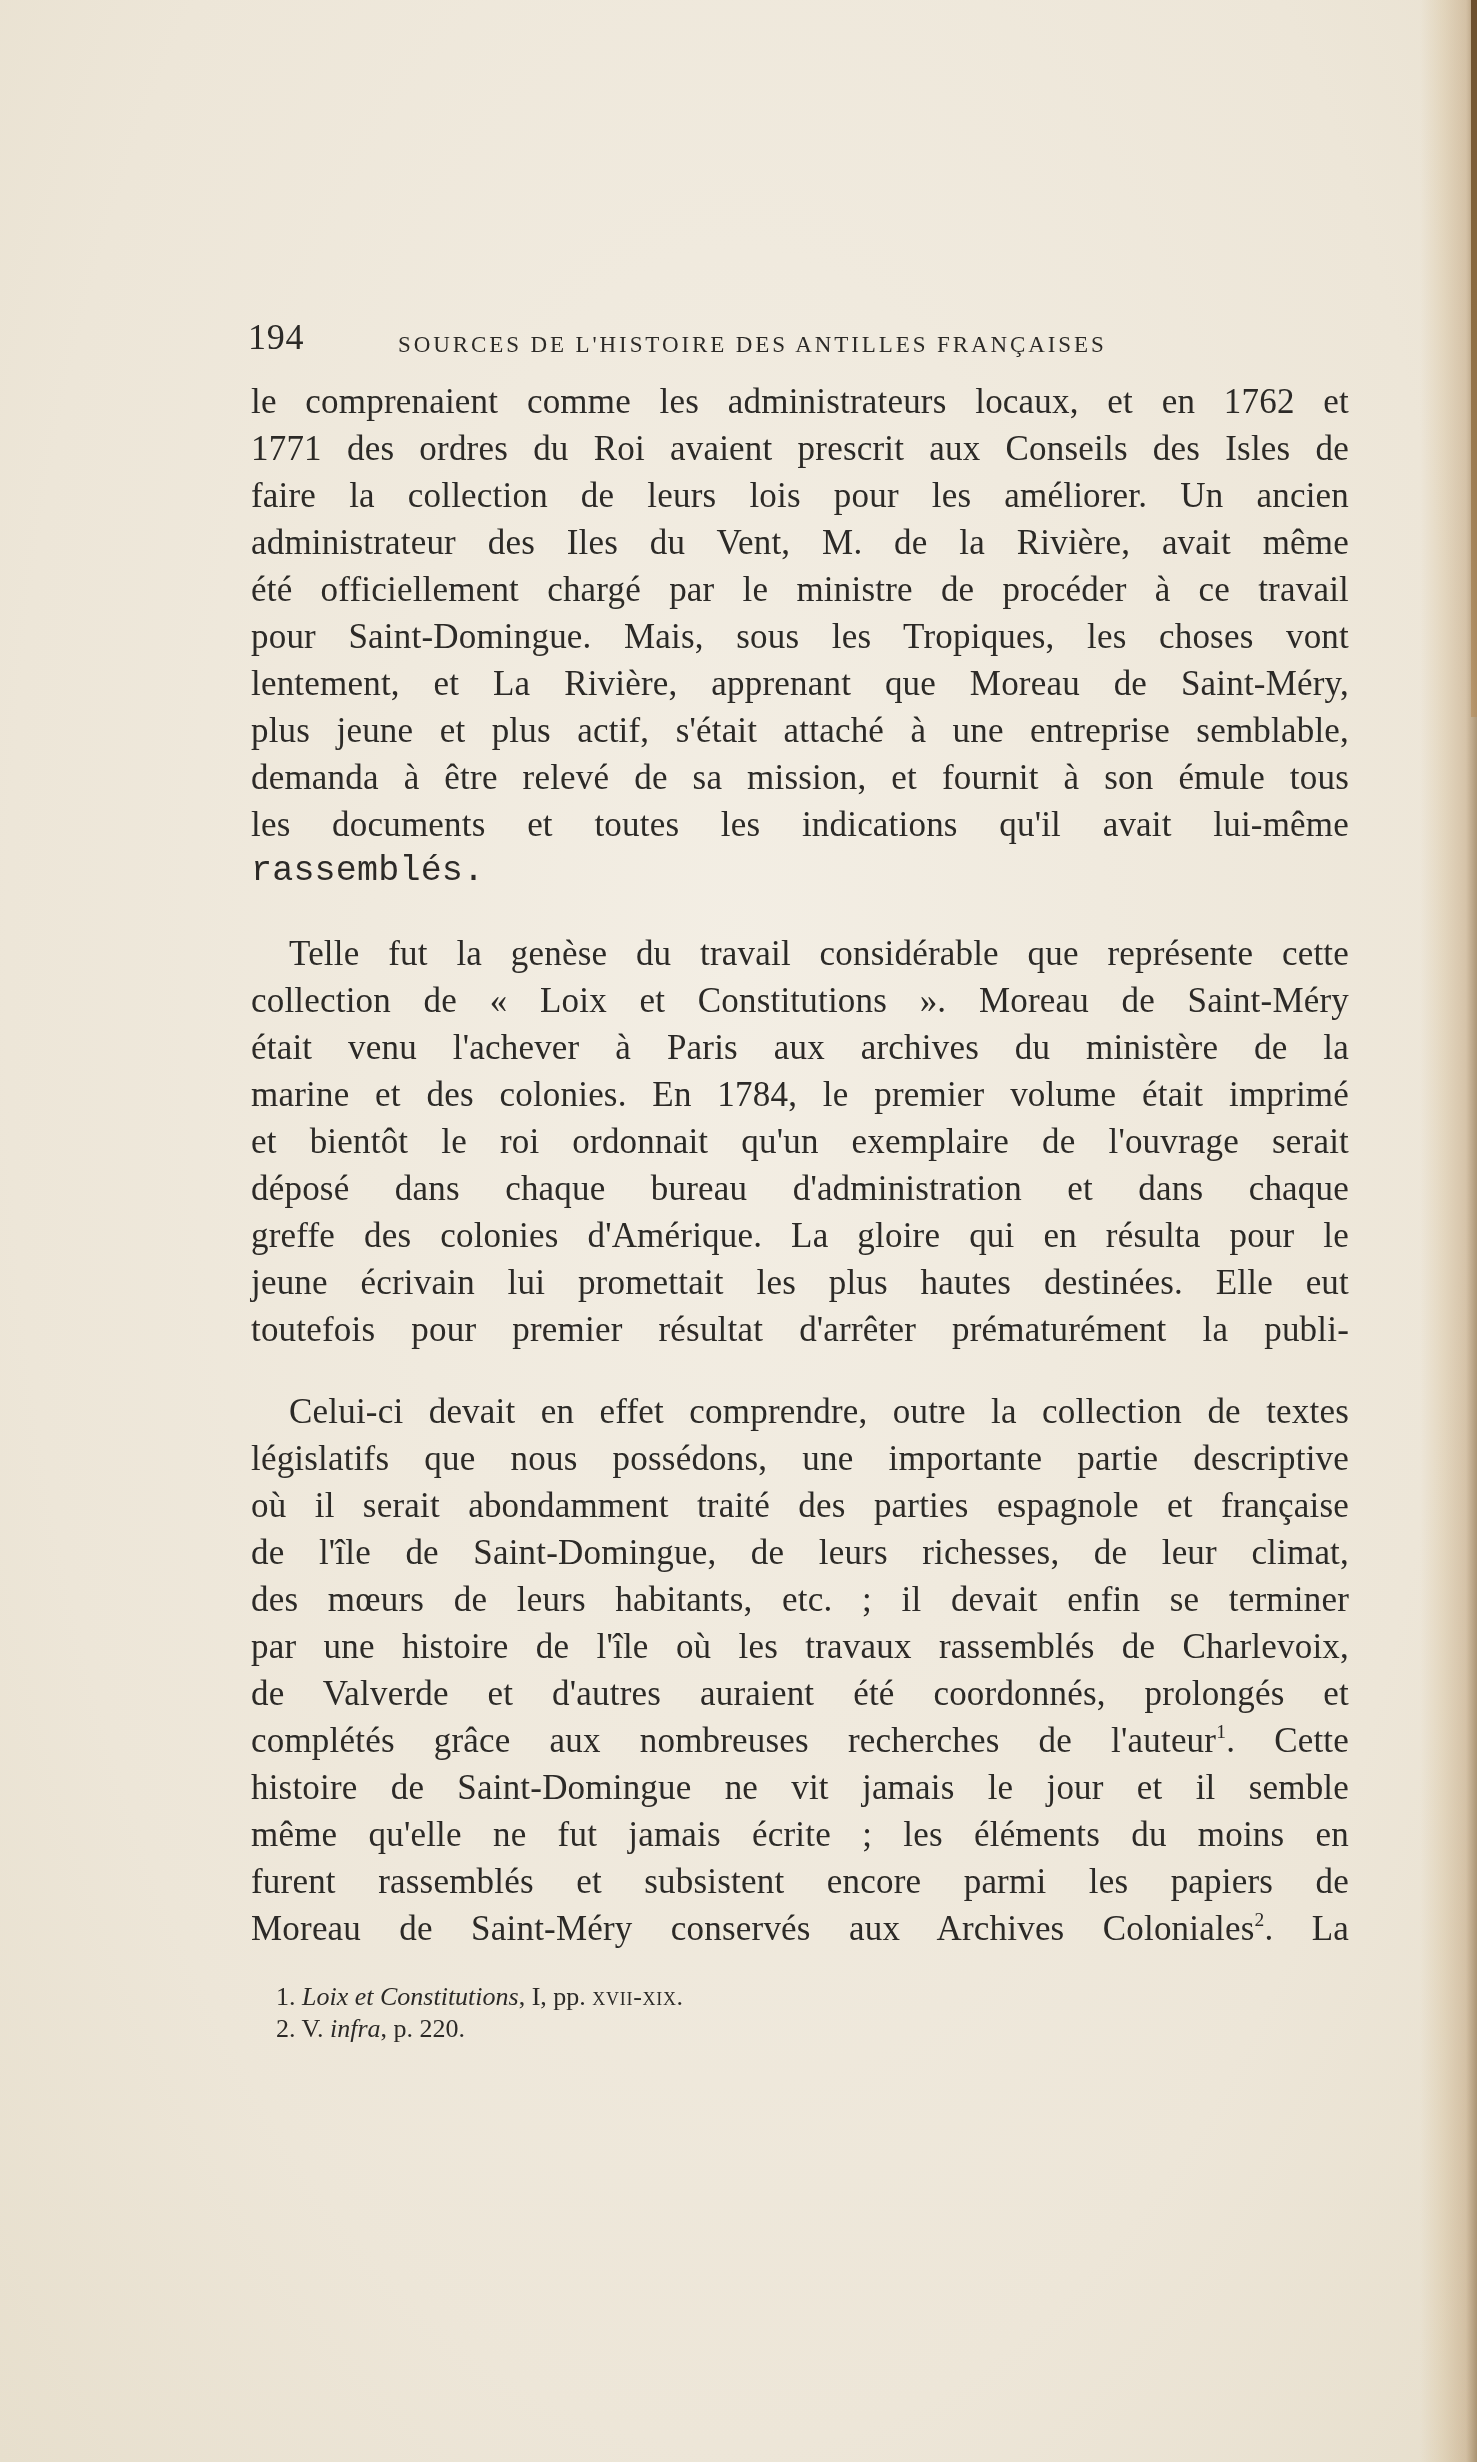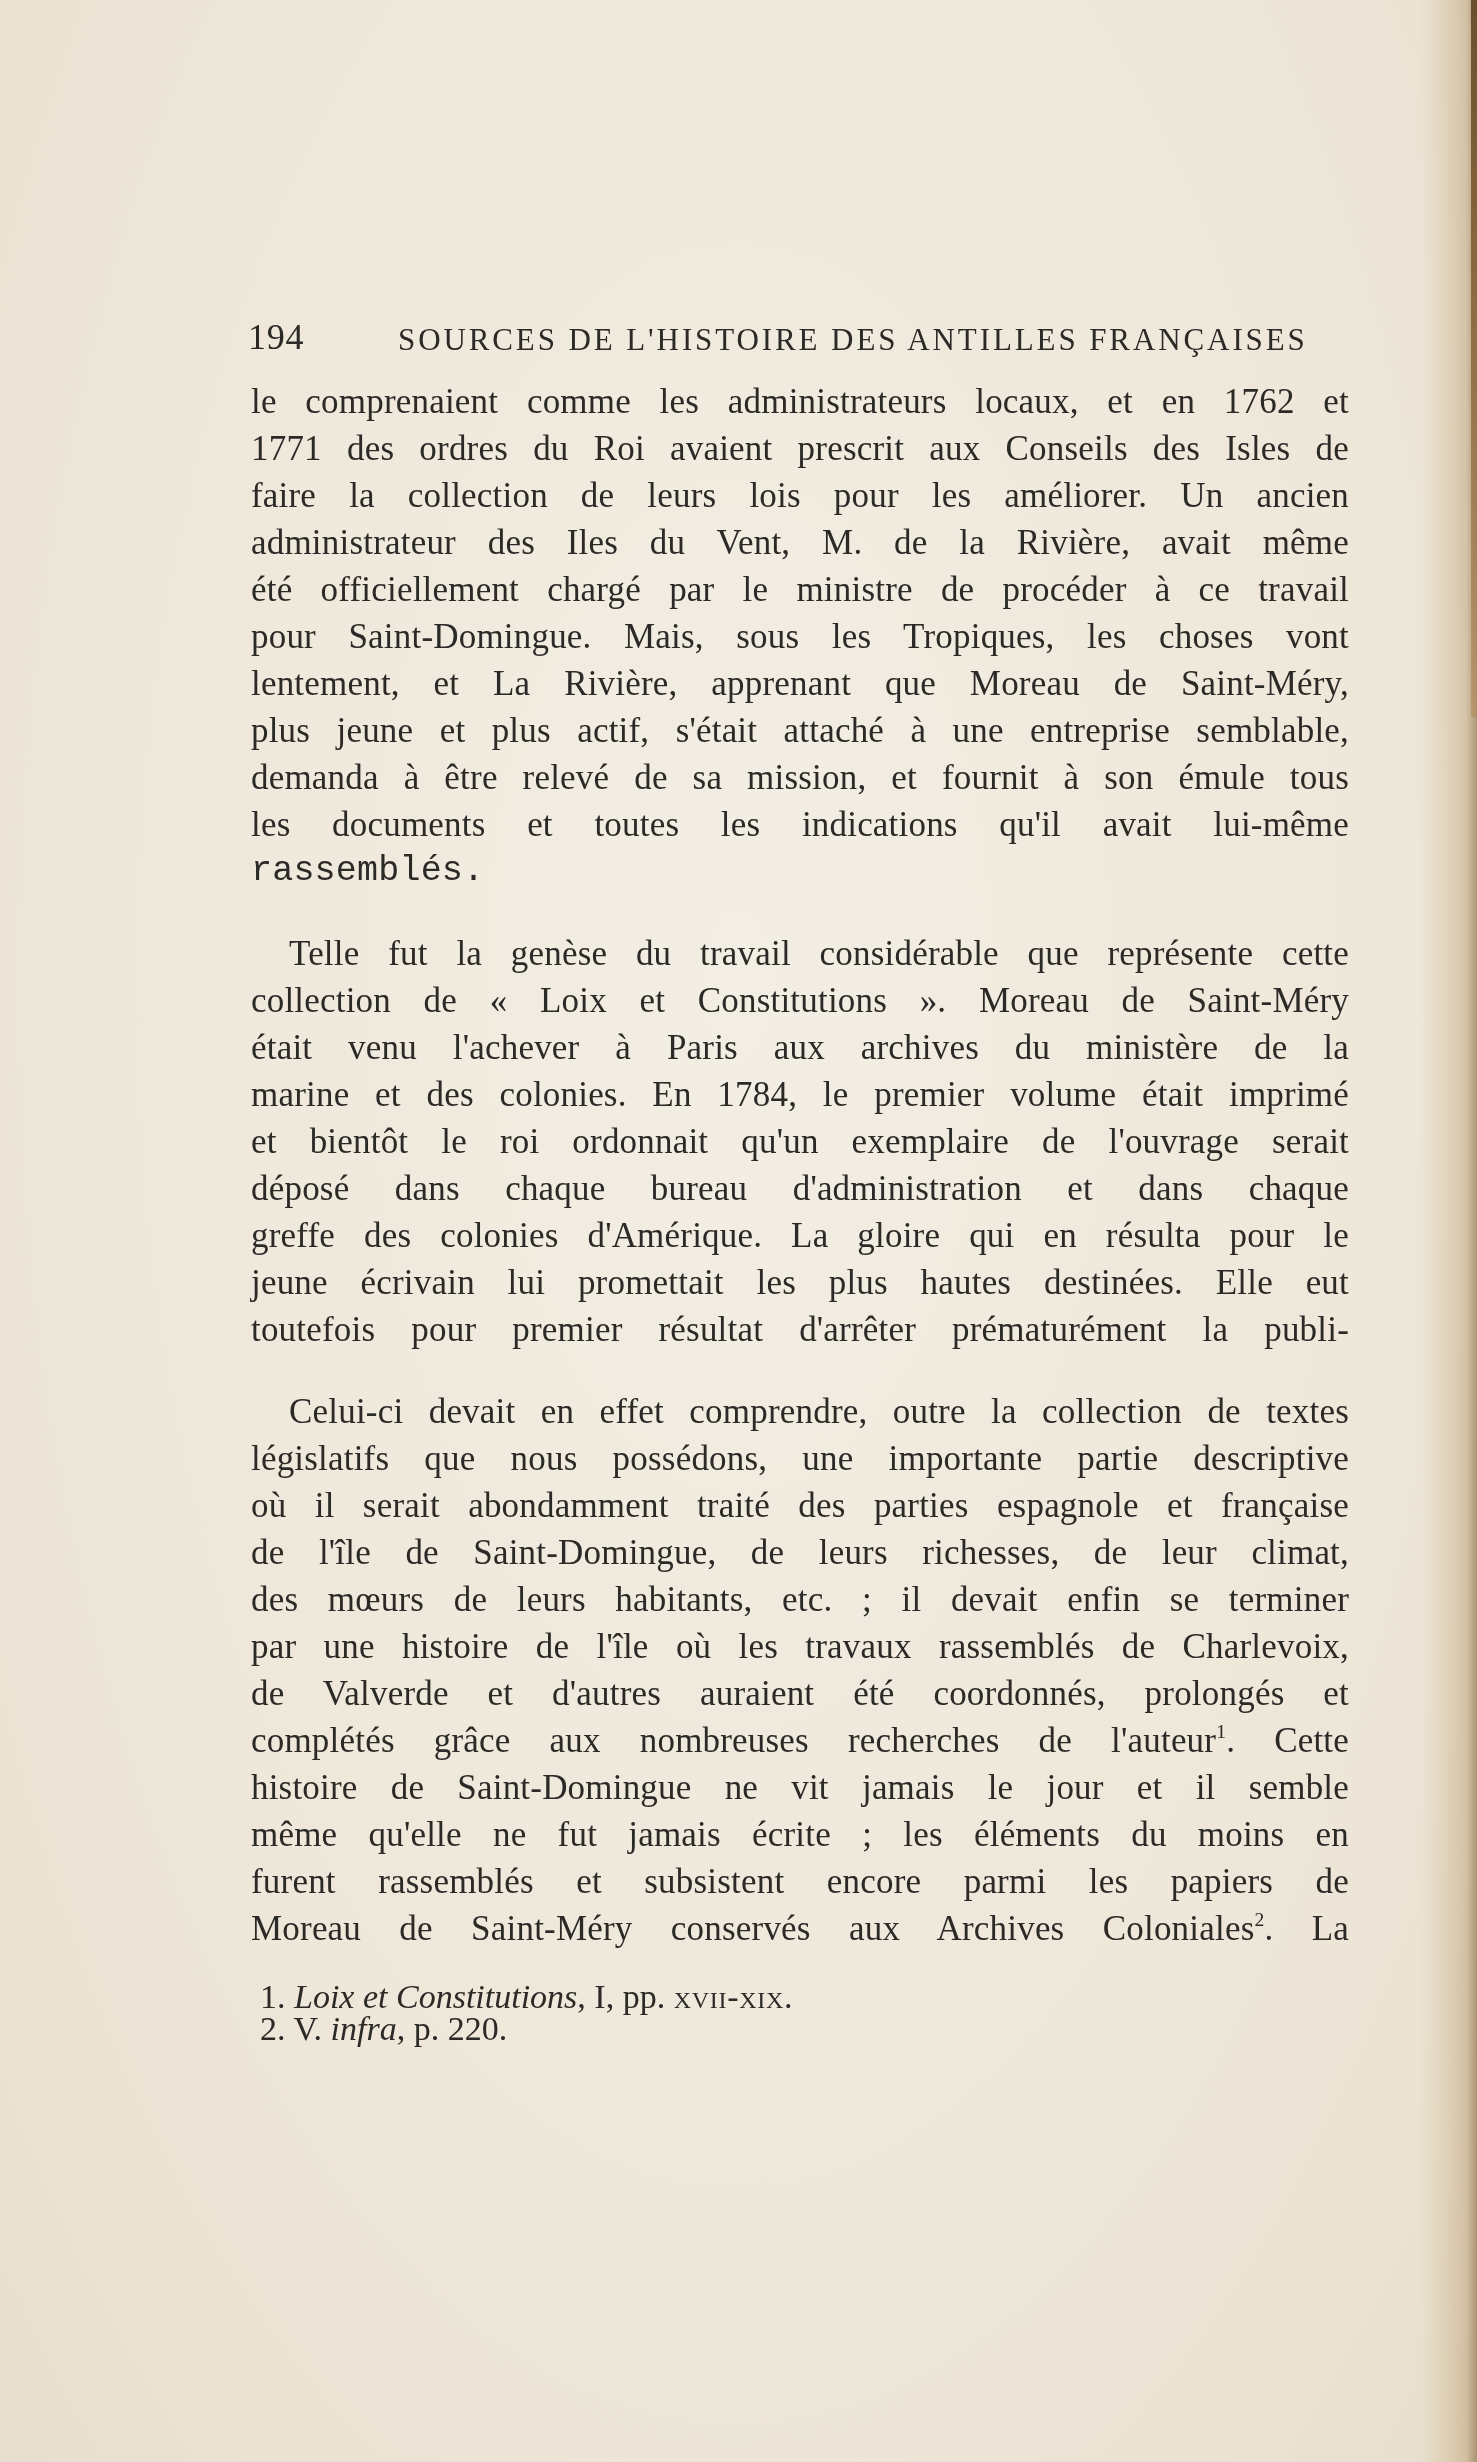--- a/index.html
+++ b/index.html
@@ -28,7 +28,7 @@
       width: 150px;
     }
     .head-title {
-      font-family: "Liberation Serif", serif; font-size: 31px; letter-spacing: 2.9px;
+      font-family: "Liberation Serif", serif; font-size: 23px; letter-spacing: 2.9px;
       font-variant: small-caps; text-transform: uppercase;
     }
     .body-text {

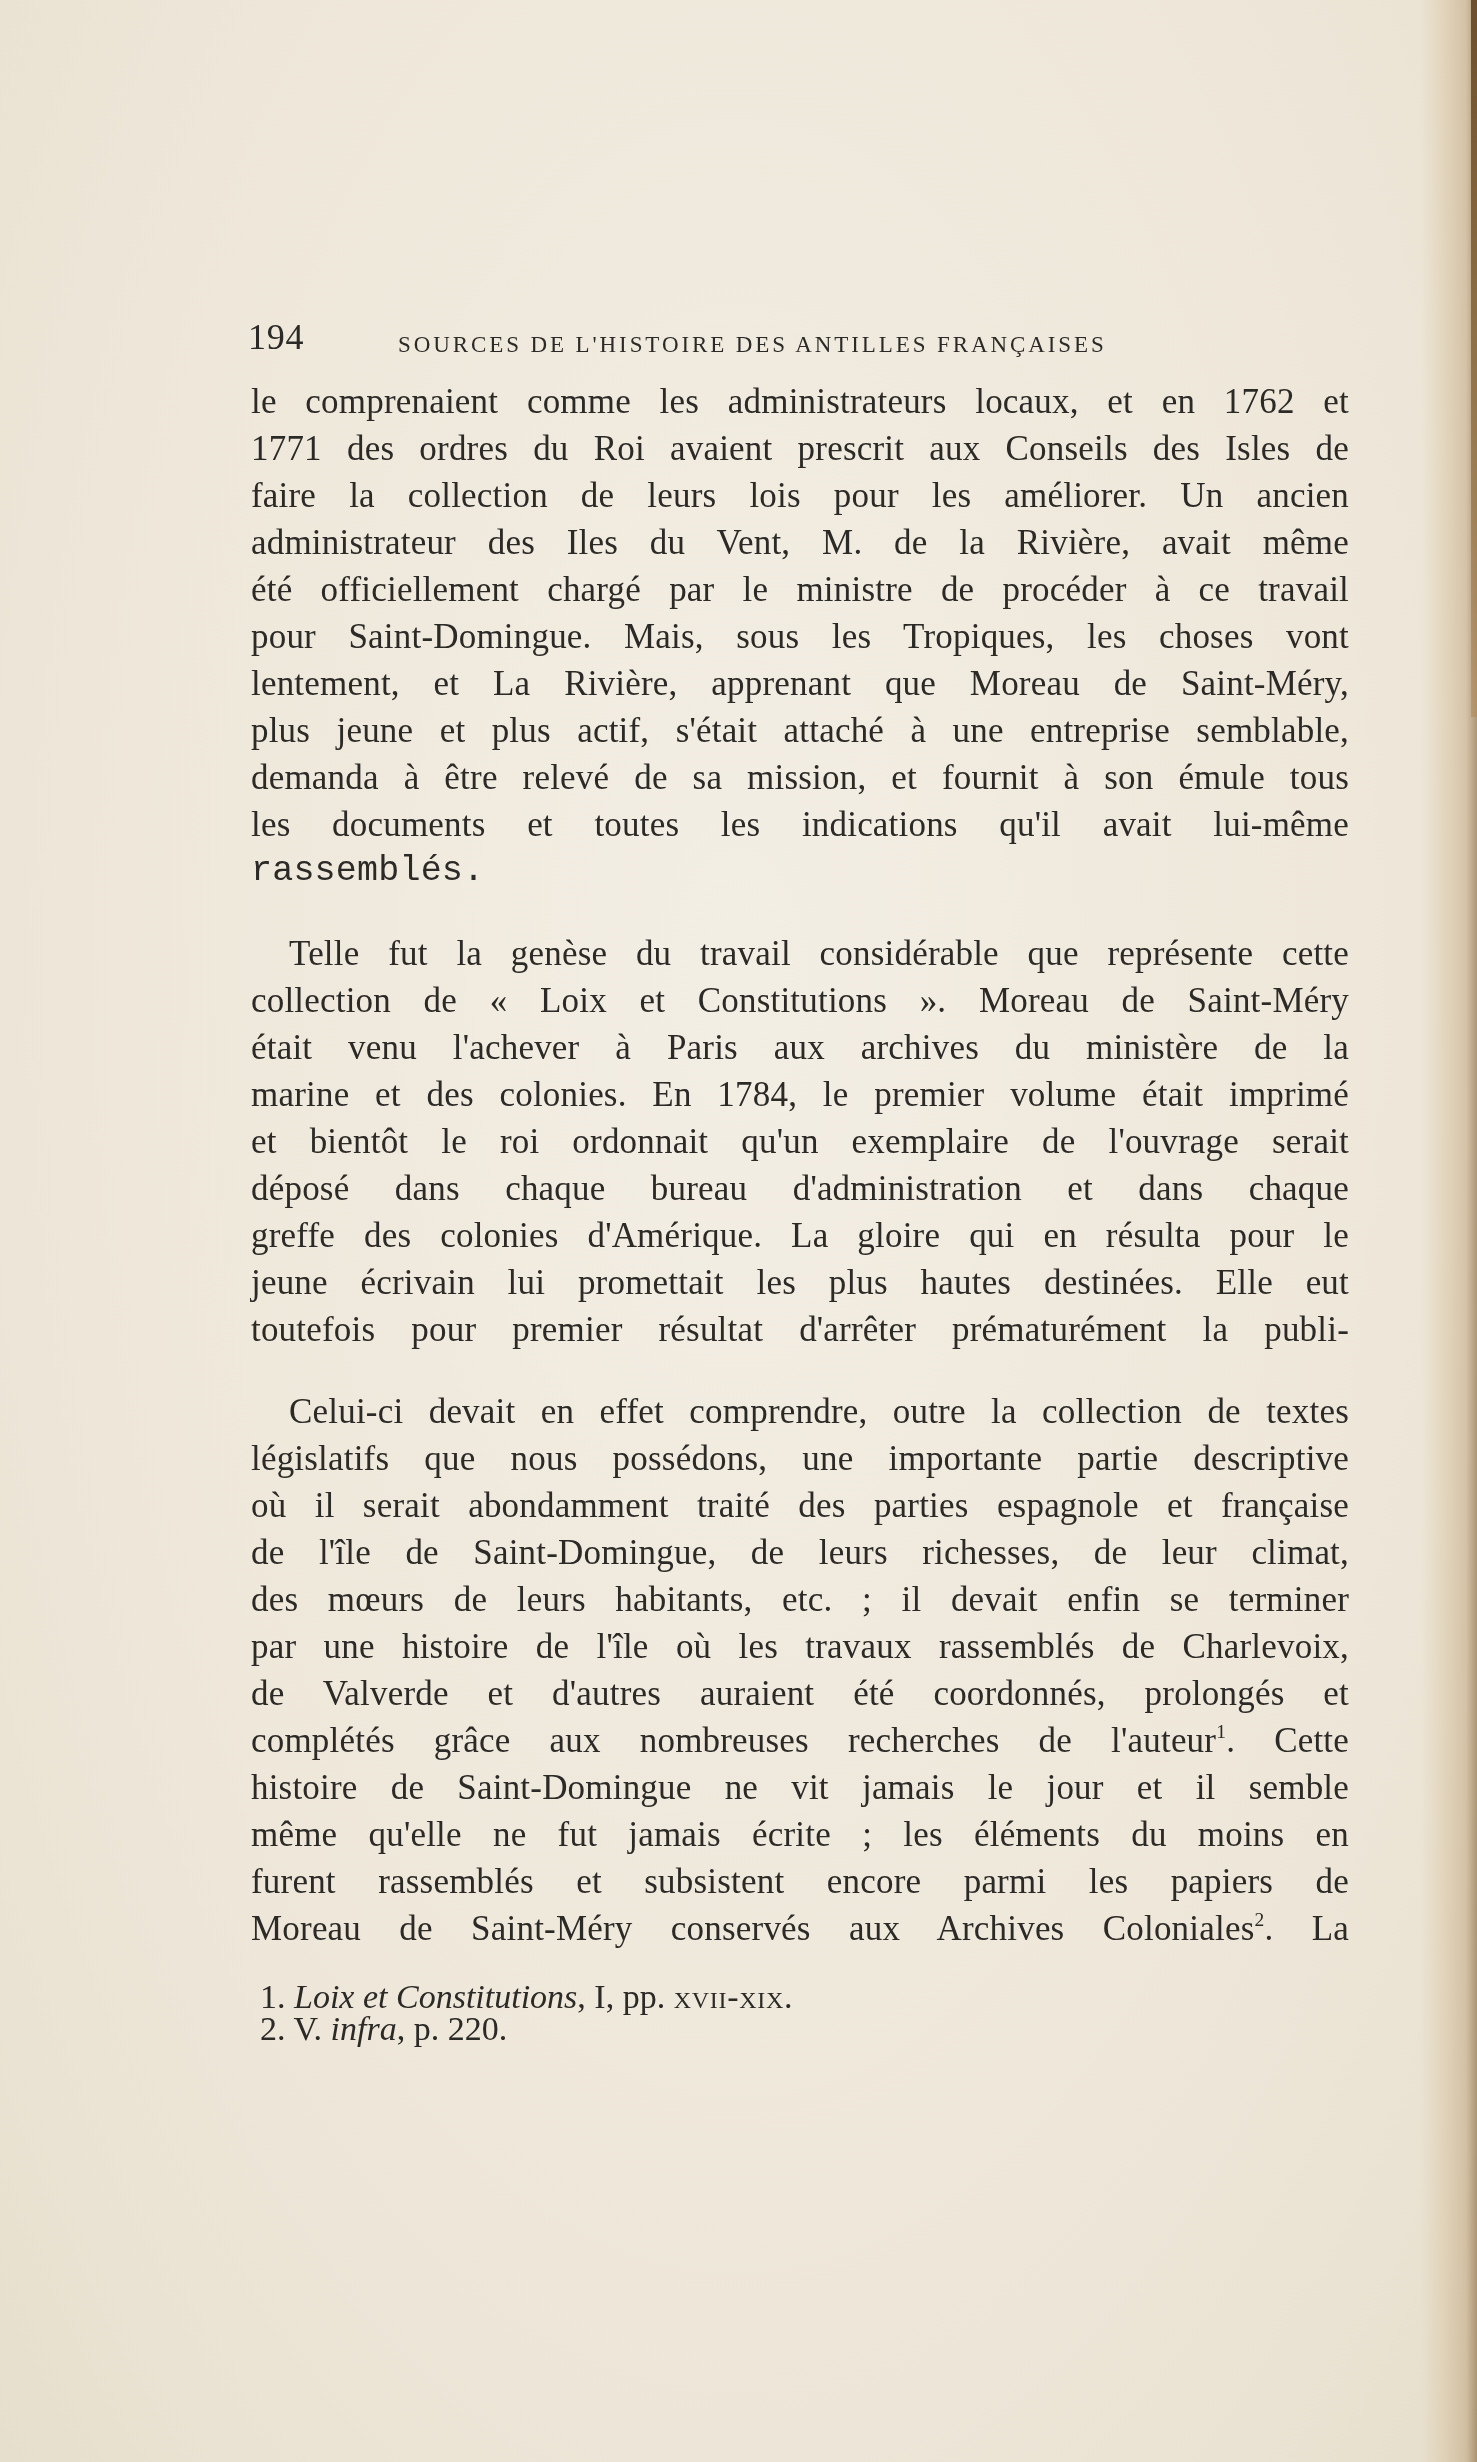--- a/index.html
+++ b/index.html
@@ -42,8 +42,8 @@
     .line.indent { padding-left: 38px; margin-top: 35px; }
     sup { font-size: 19.5px; vertical-align: 14.3px; line-height: 0; }
     .footnotes {
-      position: absolute; top: 1981px; left: 260px; width: 782px;
-      font-family: "Liberation Serif", serif; font-size: 34px; line-height: 32px;
+      position: absolute; top: 1981px; left: 276px; width: 782px;
+      font-family: "Liberation Serif", serif; font-size: 26px; line-height: 32px;
     }
     .fn { display: block; white-space: nowrap; }
     .fn i { font-style: italic; }

